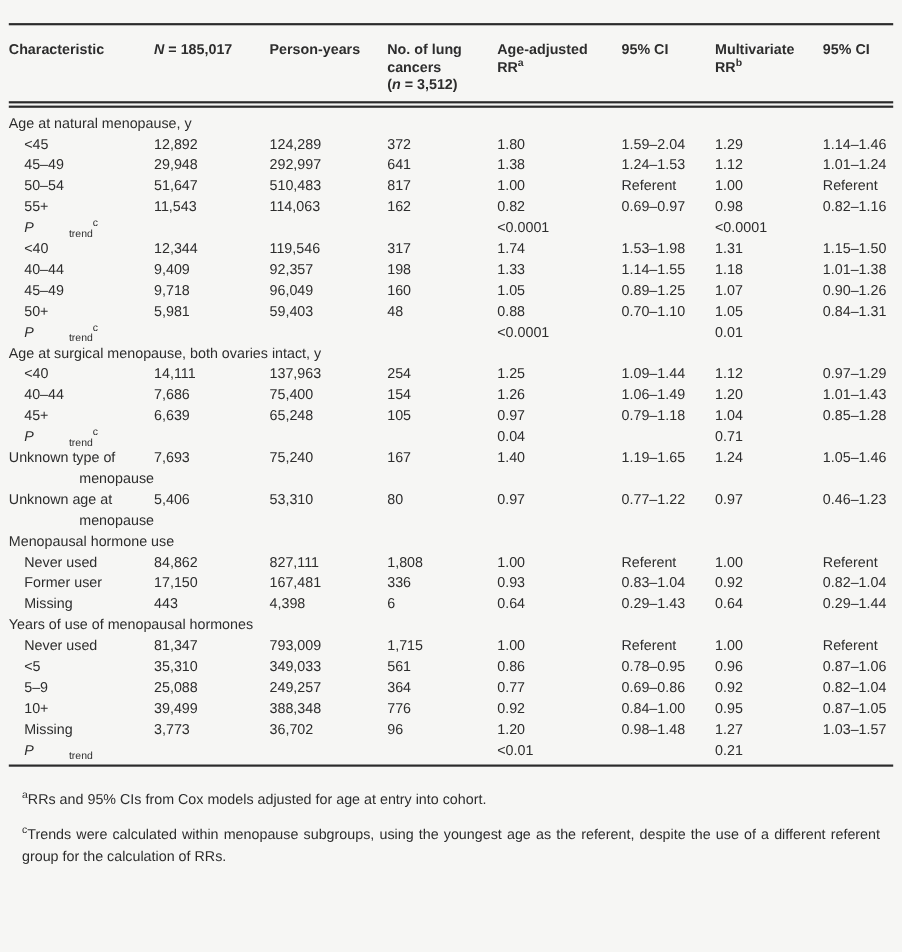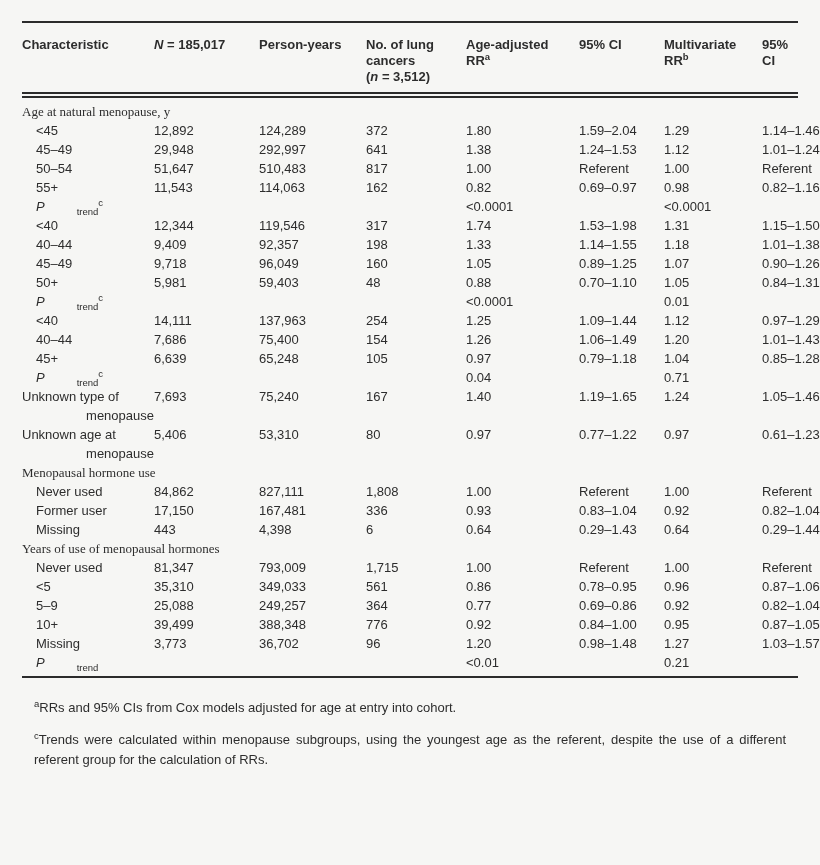--- a/index.html
+++ b/index.html
@@ -15,7 +15,7 @@
     overflow: hidden;
     background: #f6f6f4;
   }
-  .table-wrap { padding: 0 22px; }
+  .table-wrap { padding: 0 8px; }
 
   .toprule {
     margin-top: 21px;

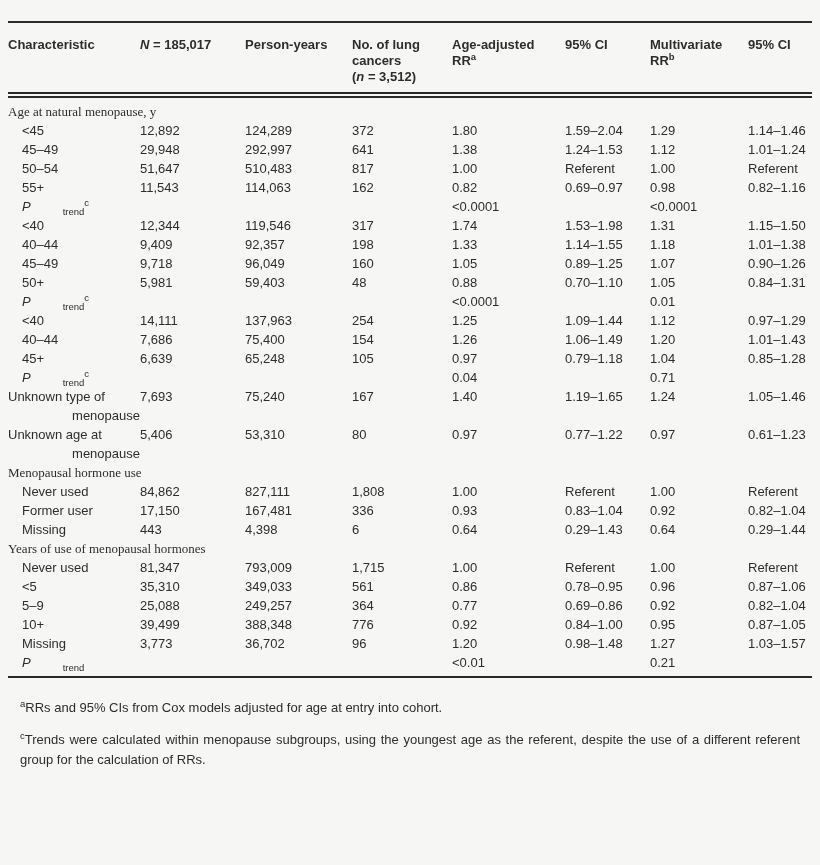--- a/index.html
+++ b/index.html
@@ -56,7 +56,7 @@
   .cell { white-space: nowrap; overflow: visible; }
   .cell.label.indent { padding-left: 14px; }
   .cell.label .label2 { padding-left: 12px; text-align: right; }
-  .cell.label.section { grid-column: 1 / -1; font-family: Liberation Serif, serif; }
+  .cell.label.section { grid-column: 1 / -1; }
 
   sup { font-size: 9.5px; line-height: 0; }
   sub { font-size: 9.5px; line-height: 0; margin-left: 32px; }

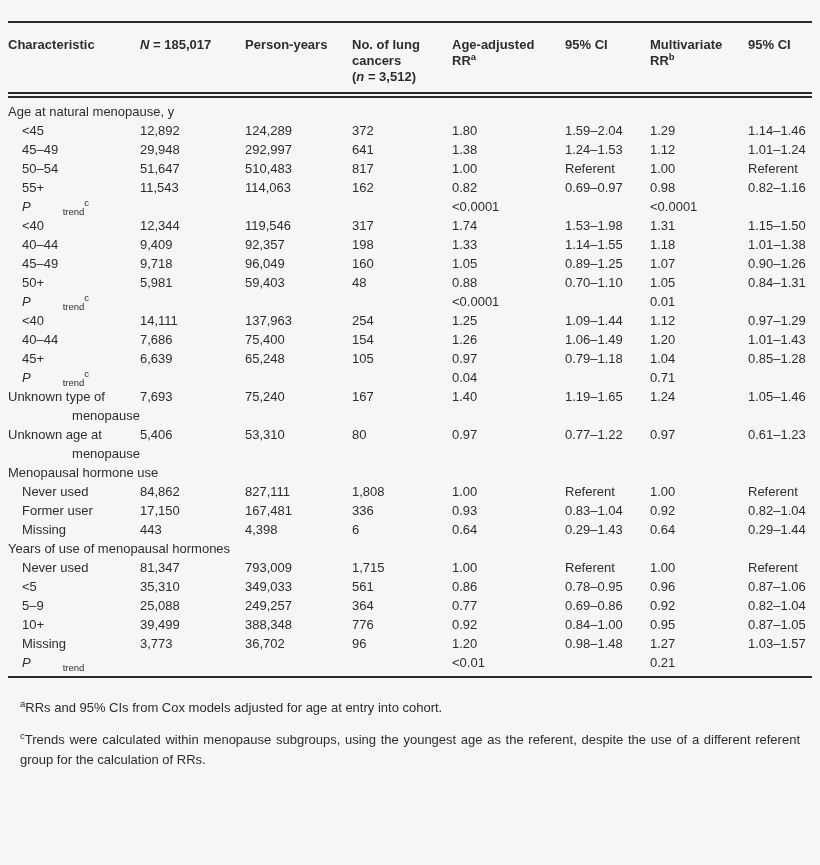--- a/index.html
+++ b/index.html
@@ -232,6 +232,9 @@
           <div class="cell"></div>
         </div>
         <div class="trow">
+          <div class="cell label section">Age at surgical menopause, both ovaries intact, y</div>
+        </div>
+        <div class="trow">
           <div class="cell label indent">
             <div>&lt;40</div>
           </div>

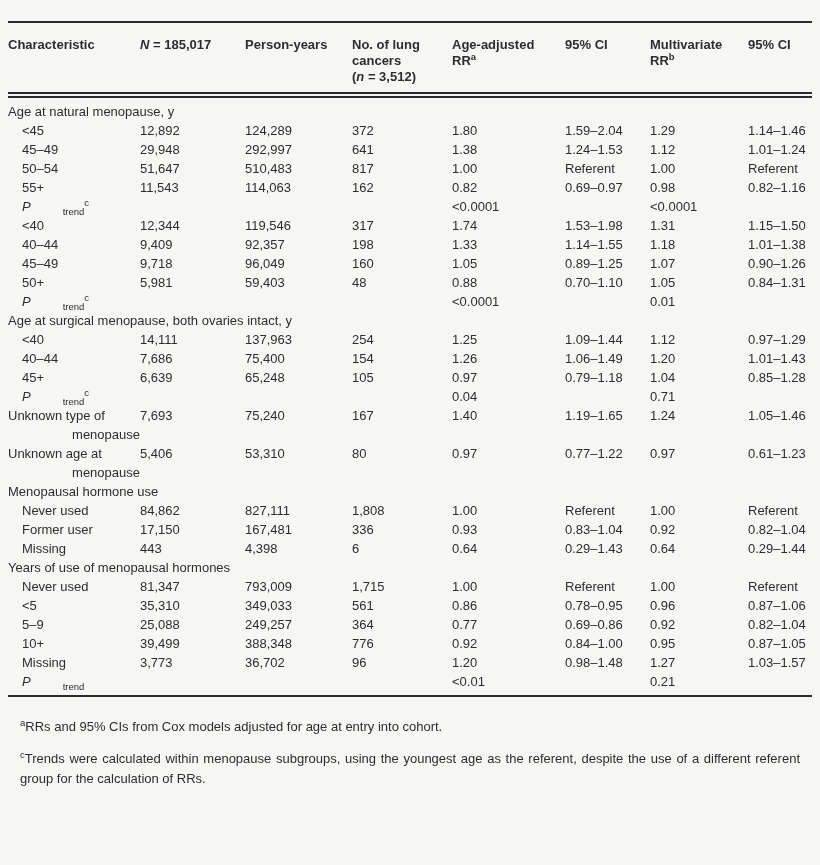--- a/index.html
+++ b/index.html
@@ -304,7 +304,7 @@
           <div class="cell">0.97</div>
           <div class="cell">0.77–1.22</div>
           <div class="cell">0.97</div>
-          <div class="cell">0.61–1.23</div>
+          <div class="cell">0.46–1.23</div>
         </div>
         <div class="trow">
           <div class="cell label section">Menopausal hormone use</div>

